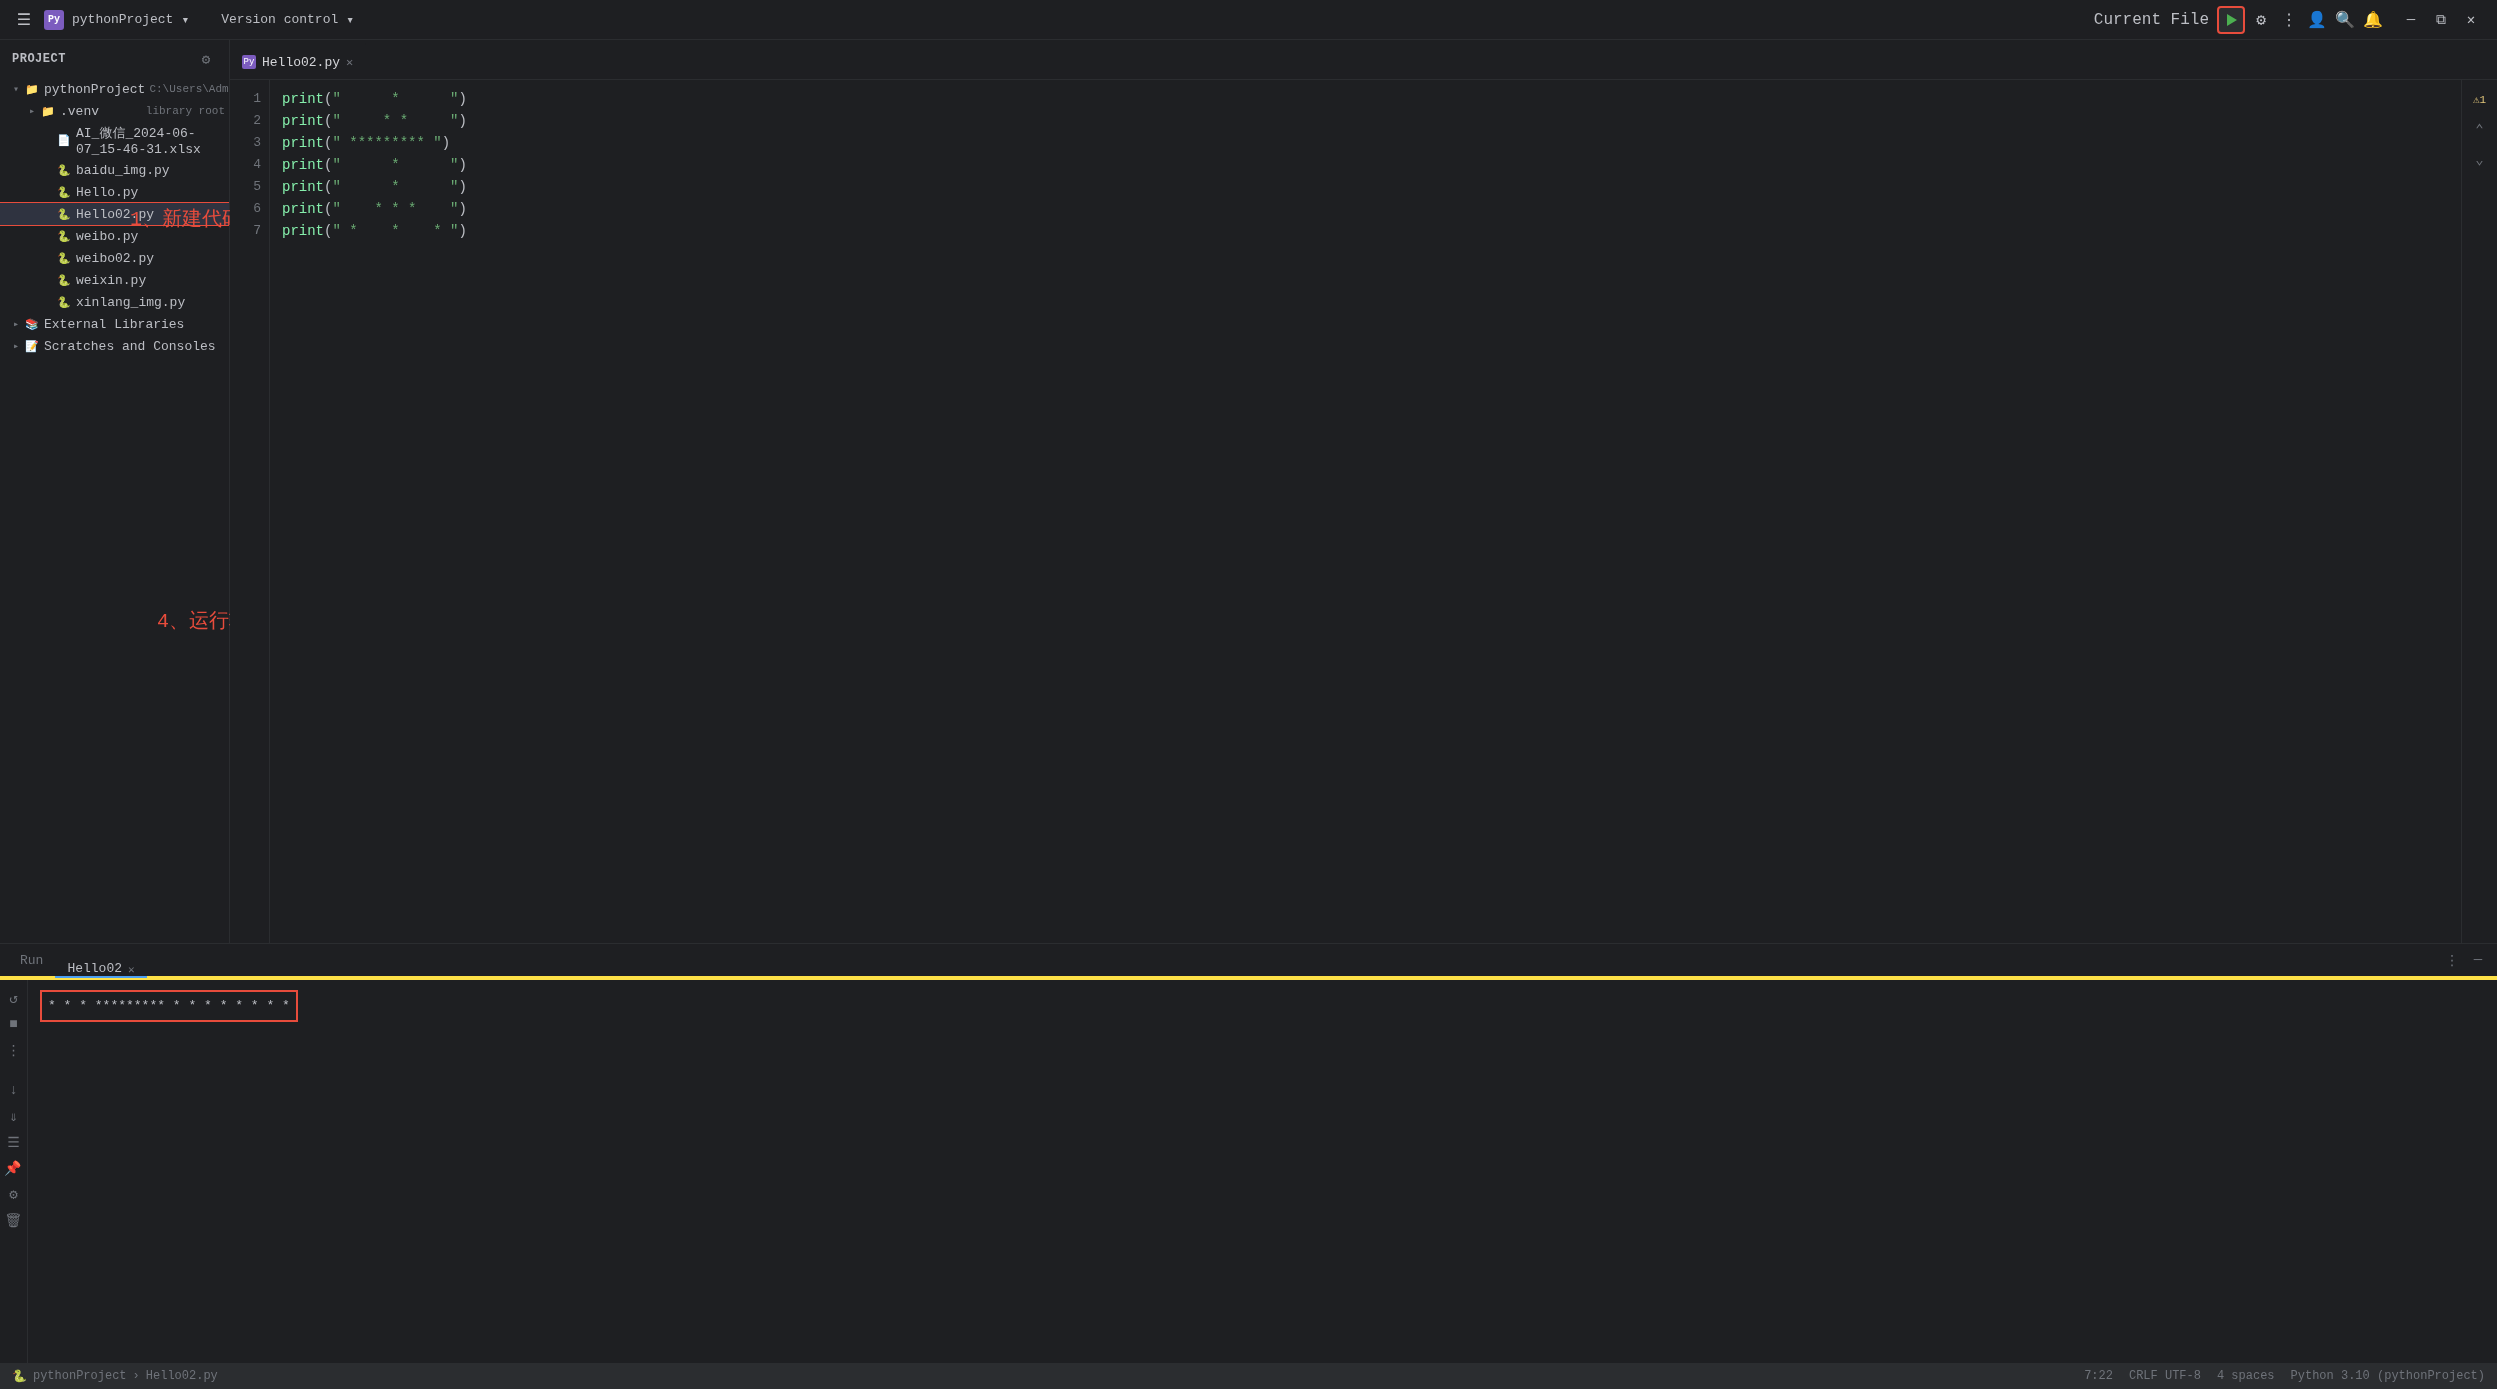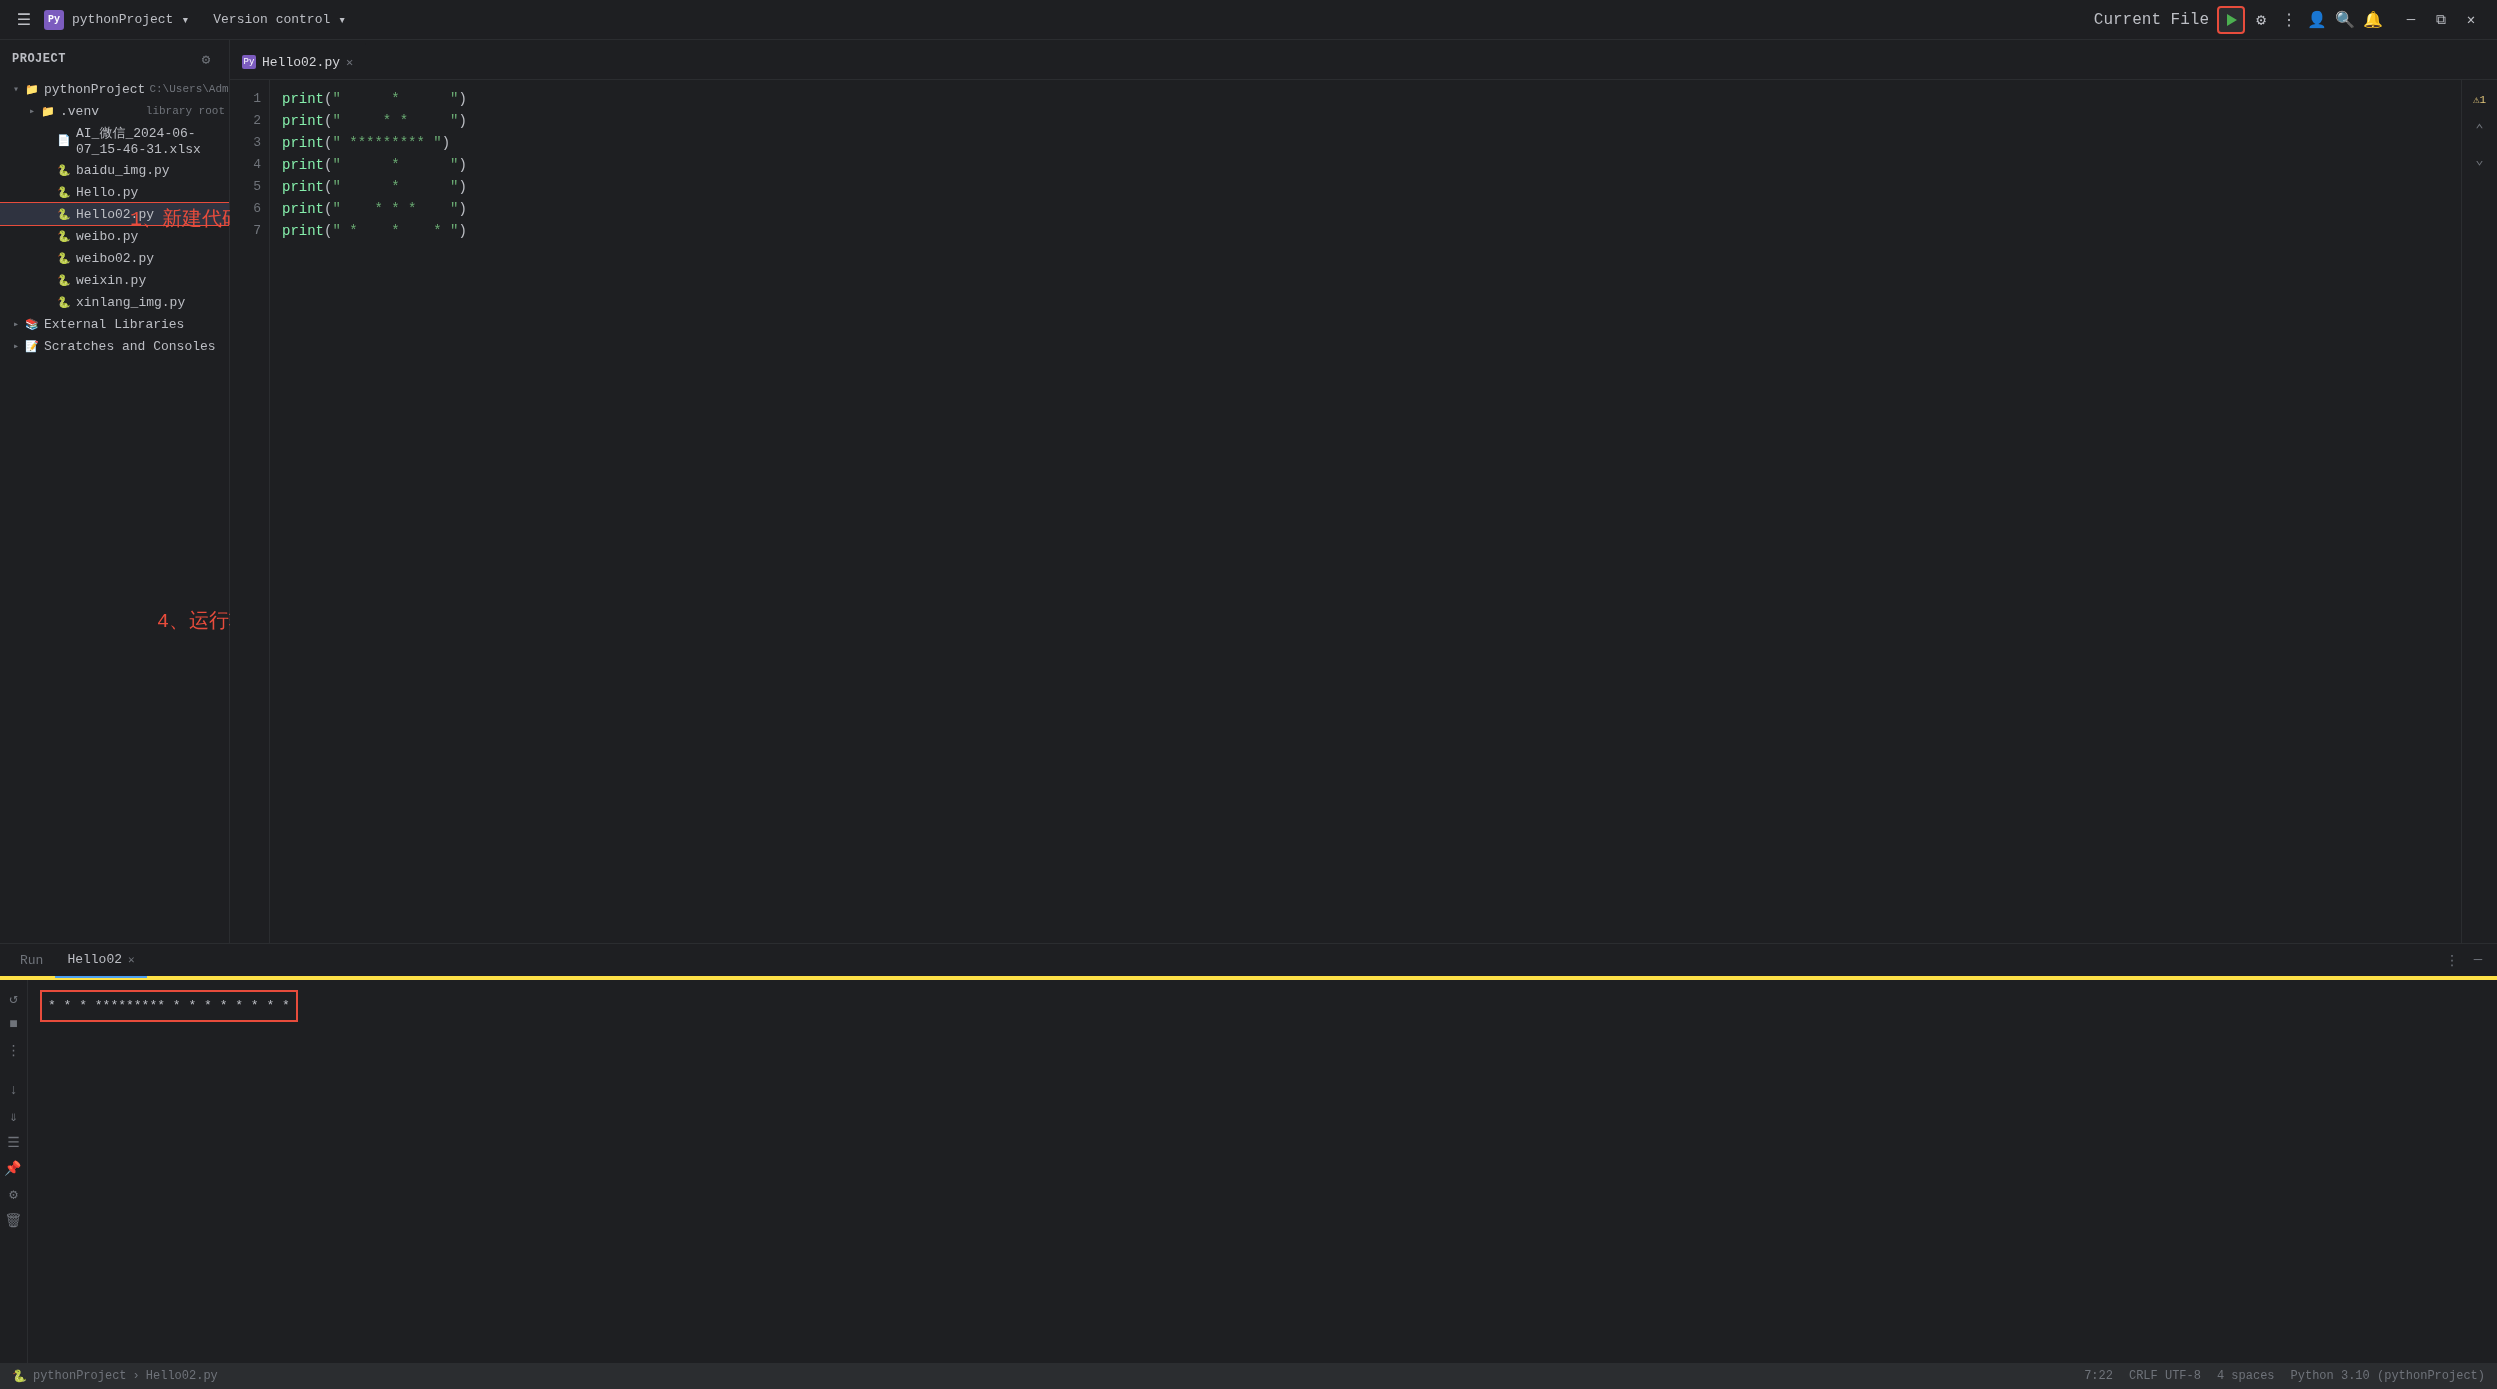--- a/index.html
+++ b/index.html
@@ -429,7 +429,7 @@
     <div class="app-icon">Py</div>
     <span class="top-bar-title">pythonProject</span>
     <span class="top-bar-title">▾</span>
-    <span style="margin-left:16px;" class="top-bar-title">Version control</span>
+    <span style="margin-left:24px;" class="top-bar-title">Version control</span>
     <span class="top-bar-title">▾</span>
   </div>
   <div class="top-bar-right">

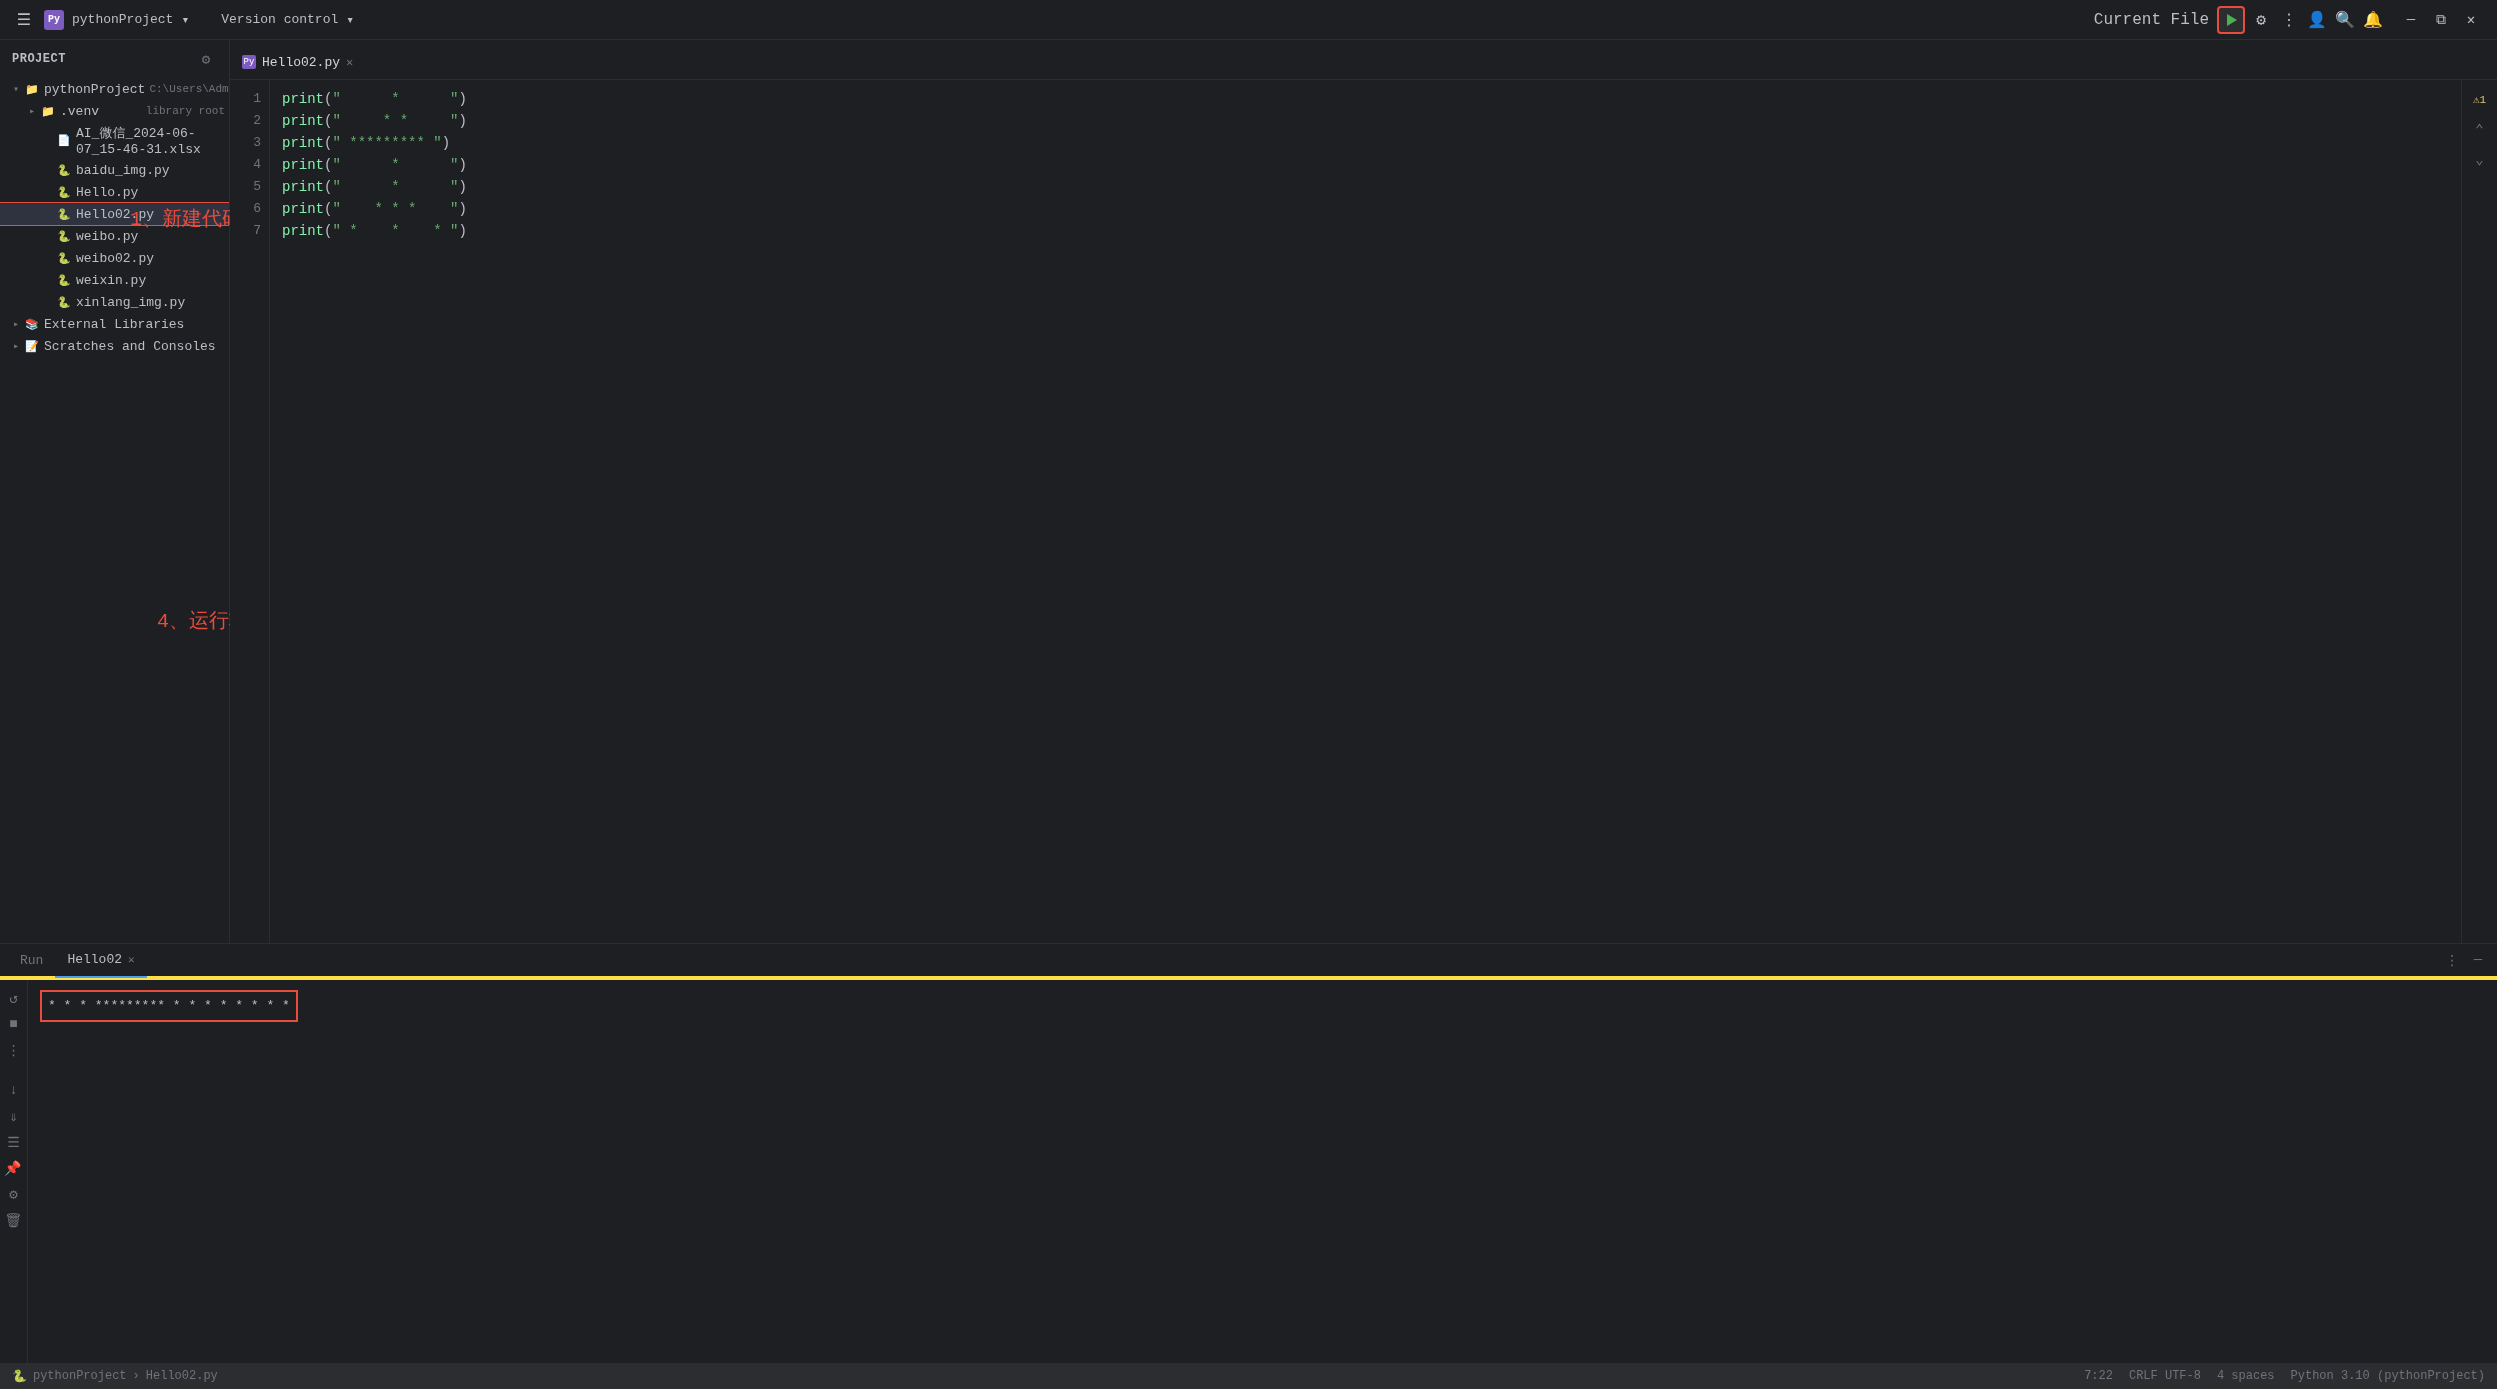--- a/index.html
+++ b/index.html
@@ -340,6 +340,7 @@
     .panel-tab.active {
       color: #bcbec4;
       border-bottom: 2px solid #4b9ff2;
+      align-items: flex-end;
     }
     .panel-tab-close { color: #6f737a; font-size: 11px; }
     .panel-right {

